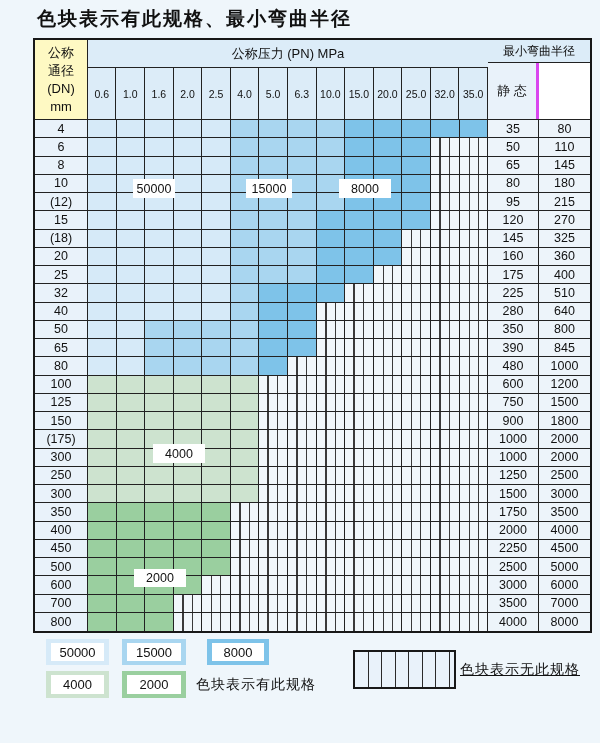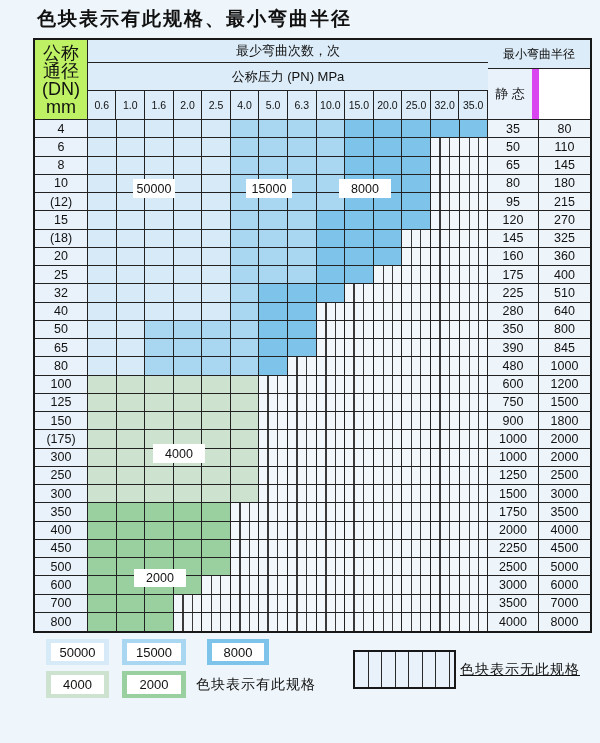--- a/index.html
+++ b/index.html
@@ -12,9 +12,9 @@
        border:2px solid #181818;}
   .tbl *{box-sizing:border-box;}
   .hdr{display:flex;height:80px;border-bottom:1px solid #222;}
-  .corner{width:53px;border-right:1px solid #222;background:#bef264;display:flex;
+  .corner{width:53px;border-right:1px solid #222;background:#fef9c3;display:flex;
           flex-direction:column;justify-content:center;align-items:center;
-          font-size:18px;line-height:18px;}
+          font-size:13px;line-height:18px;}
   .hmid{width:400px;display:flex;flex-direction:column;}
   .cycles{height:23px;border-bottom:1px solid #222;background:#dcecf8;display:flex;
           align-items:center;justify-content:center;font-size:13px;}

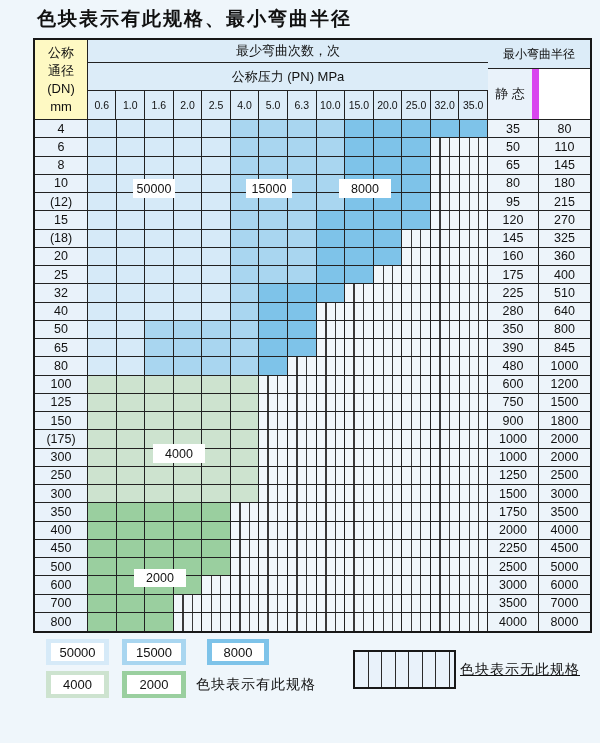--- a/index.html
+++ b/index.html
@@ -66,7 +66,6 @@
         <div>mm</div>
       </div>
       <div class="hmid">
-        <div class="cycles">最少弯曲次数，次</div>
         <div class="ptitle">公称压力 (PN) MPa</div>
         <div class="prow">
             <div class="pcell">0.6</div>

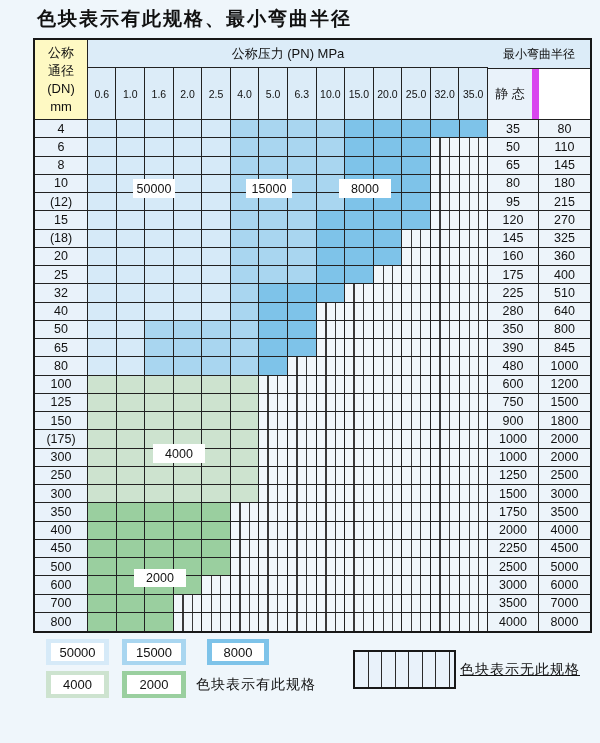--- a/index.html
+++ b/index.html
@@ -24,7 +24,7 @@
   .pcell{flex:1;border-right:1px solid #222;background:#dcecf8;display:flex;
          align-items:center;justify-content:center;font-size:10.5px;padding:0;}
   .hright{width:102px;display:flex;flex-direction:column;}
-  .rtitle{height:29px;border-bottom:1px solid #222;background:#dcecf8;display:flex;
+  .rtitle{height:23px;border-bottom:1px solid #222;background:#dcecf8;display:flex;
           align-items:center;justify-content:center;font-size:12px;white-space:nowrap;}
   .sd{flex:1;display:flex;}
   .scell,.dcell{width:51px;background:#e9f2fa;display:flex;align-items:center;

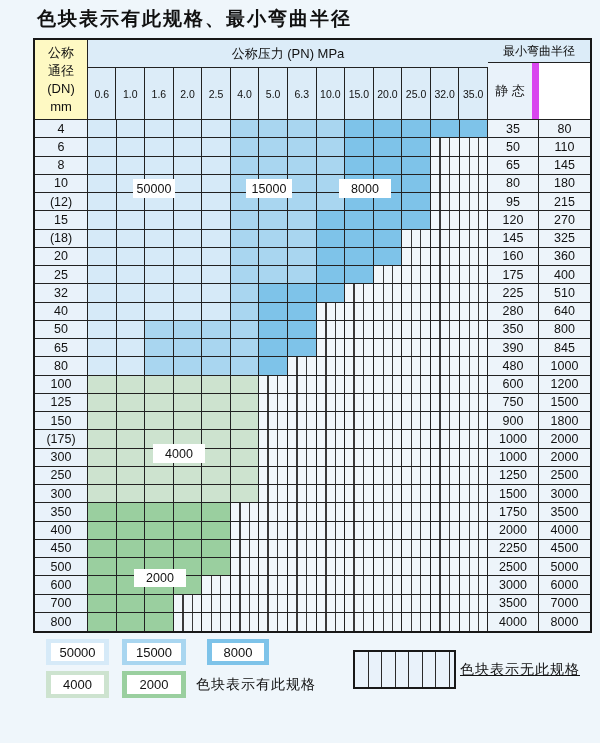--- a/index.html
+++ b/index.html
@@ -29,7 +29,7 @@
   .sd{flex:1;display:flex;}
   .scell,.dcell{width:51px;background:#e9f2fa;display:flex;align-items:center;
           justify-content:center;font-size:13px;}
-  .scell{border-right:7px solid #d946ef;}
+  .scell{border-right:3px solid #d946ef;}
   .row{display:flex;height:18.25px;border-bottom:1px solid #222;}
   .row:last-child{border-bottom:none;}
   .dn{width:53px;background:#e9f2fa;border-right:1px solid #222;display:flex;

